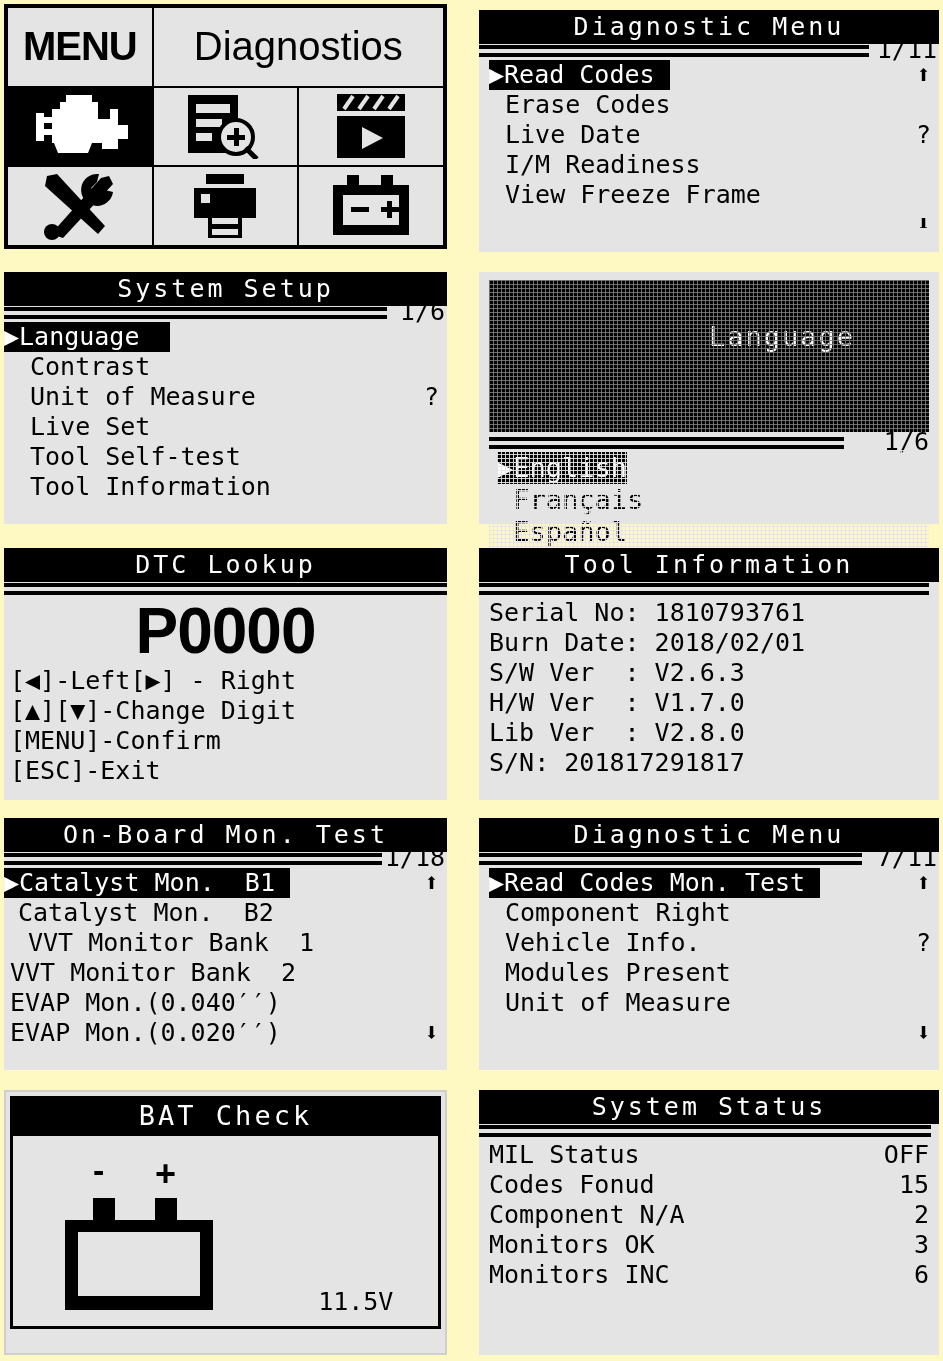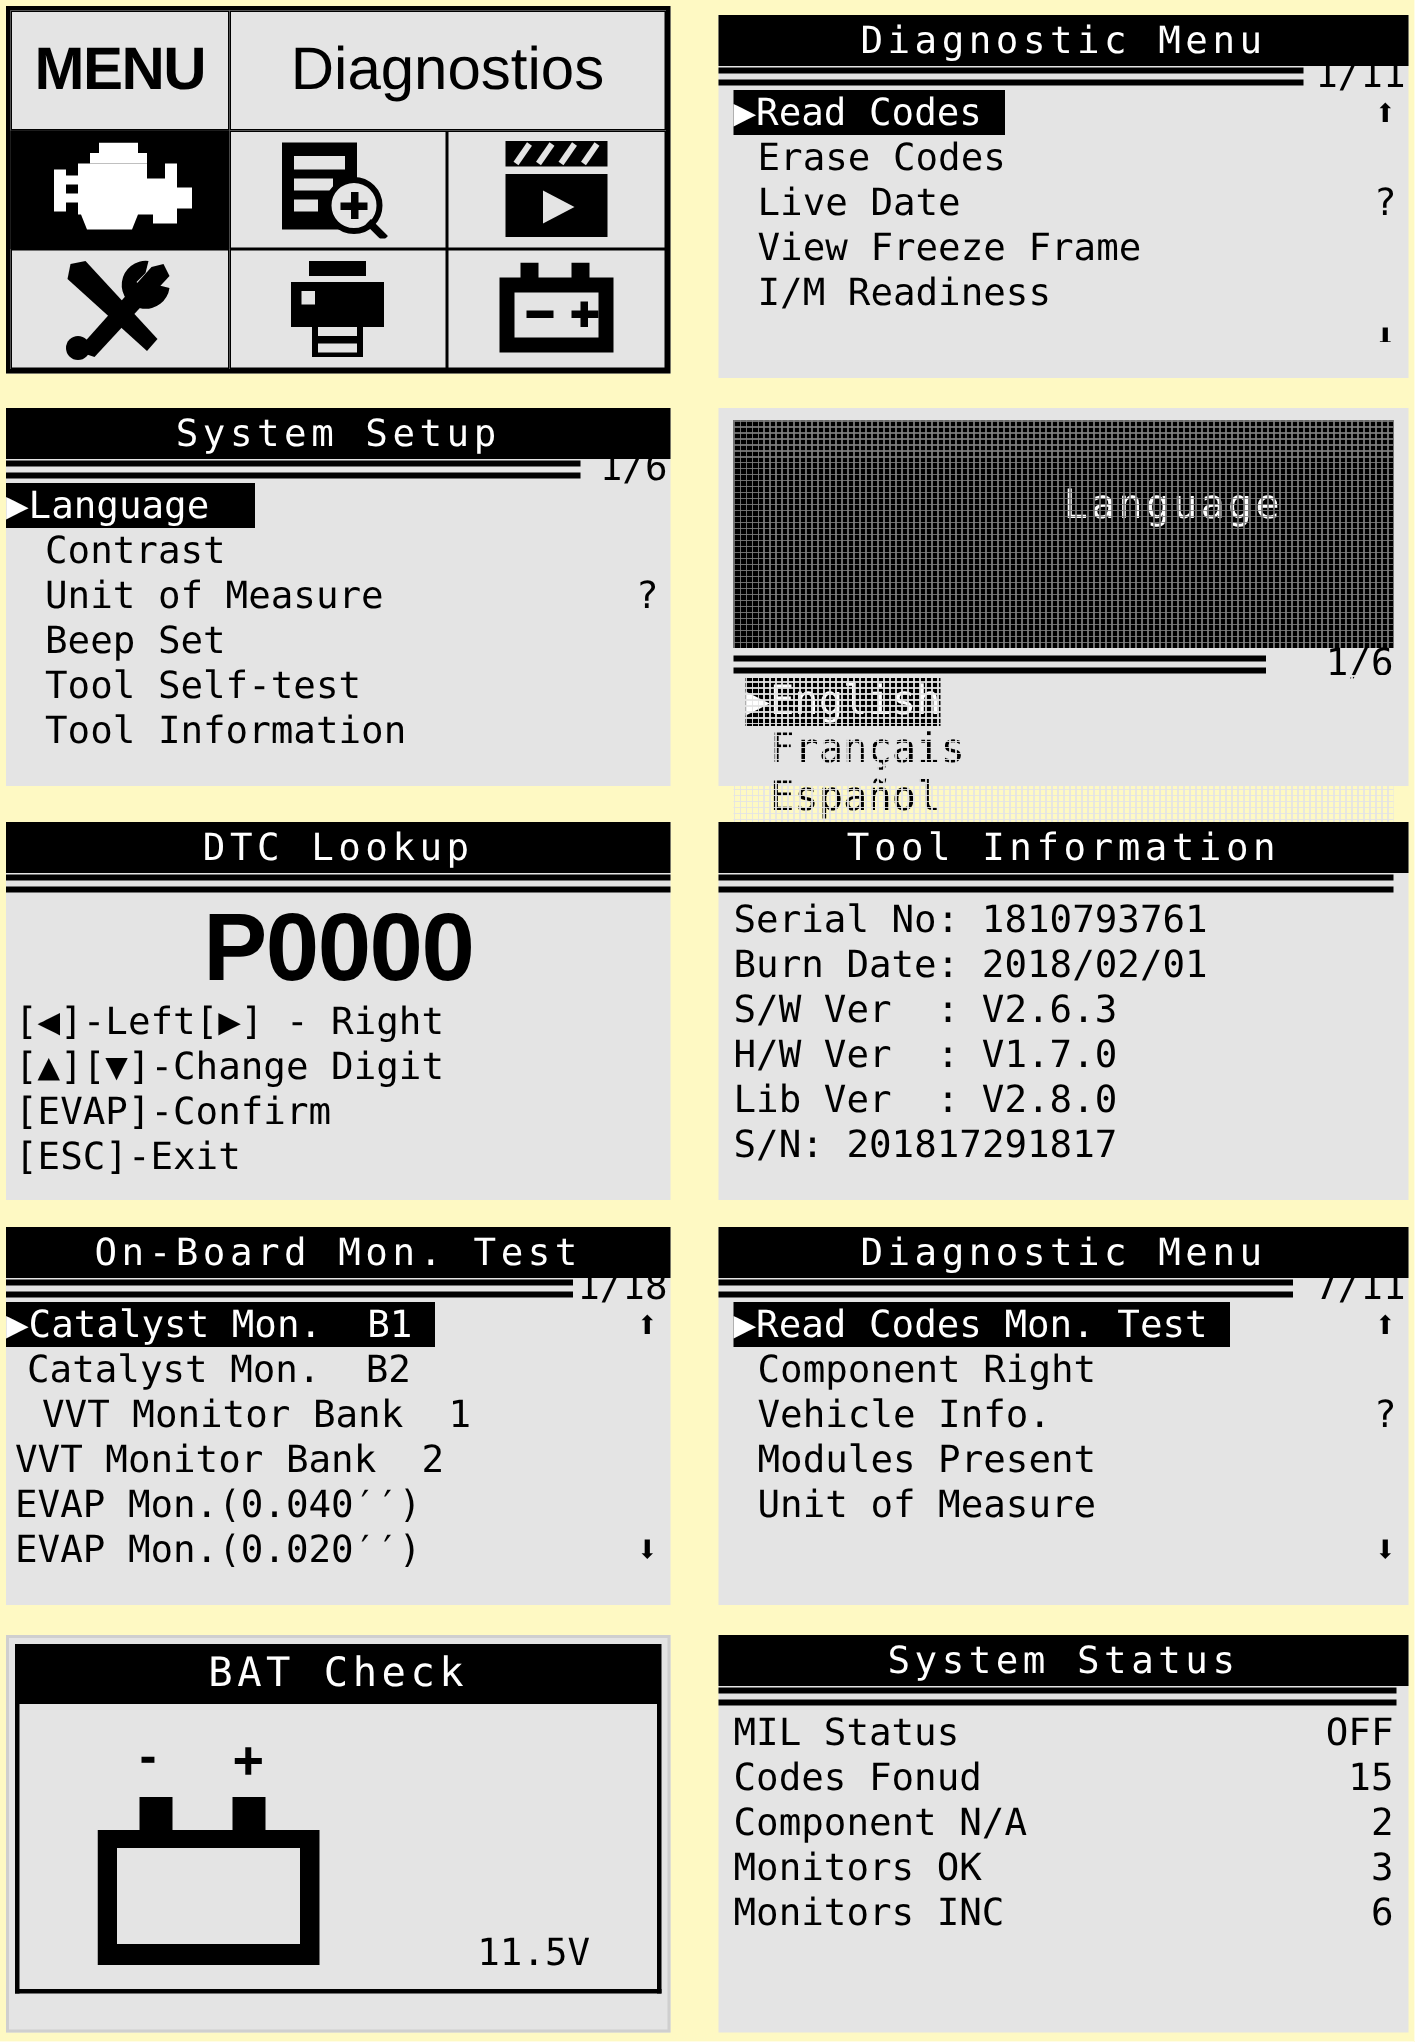--- a/index.html
+++ b/index.html
@@ -222,8 +222,8 @@
       <div class="row sel"><span class="band">▶<span>Read Codes</span> </span><span class="side">⬆</span></div>
       <div class="row"><span class="caret"> </span><span>Erase Codes</span></div>
       <div class="row"><span class="caret"> </span><span>Live Date</span><span class="side">?</span></div>
+      <div class="row"><span class="caret"> </span><span>I/M Readiness</span></div>
       <div class="row"><span class="caret"> </span><span>View Freeze Frame</span></div>
-      <div class="row"><span class="caret"> </span><span>I/M Readiness</span></div>
       <div class="row" style="overflow:hidden;height:18px;"><span class="caret"> </span><span class="side">⬇</span></div>
     </div>
   </div>

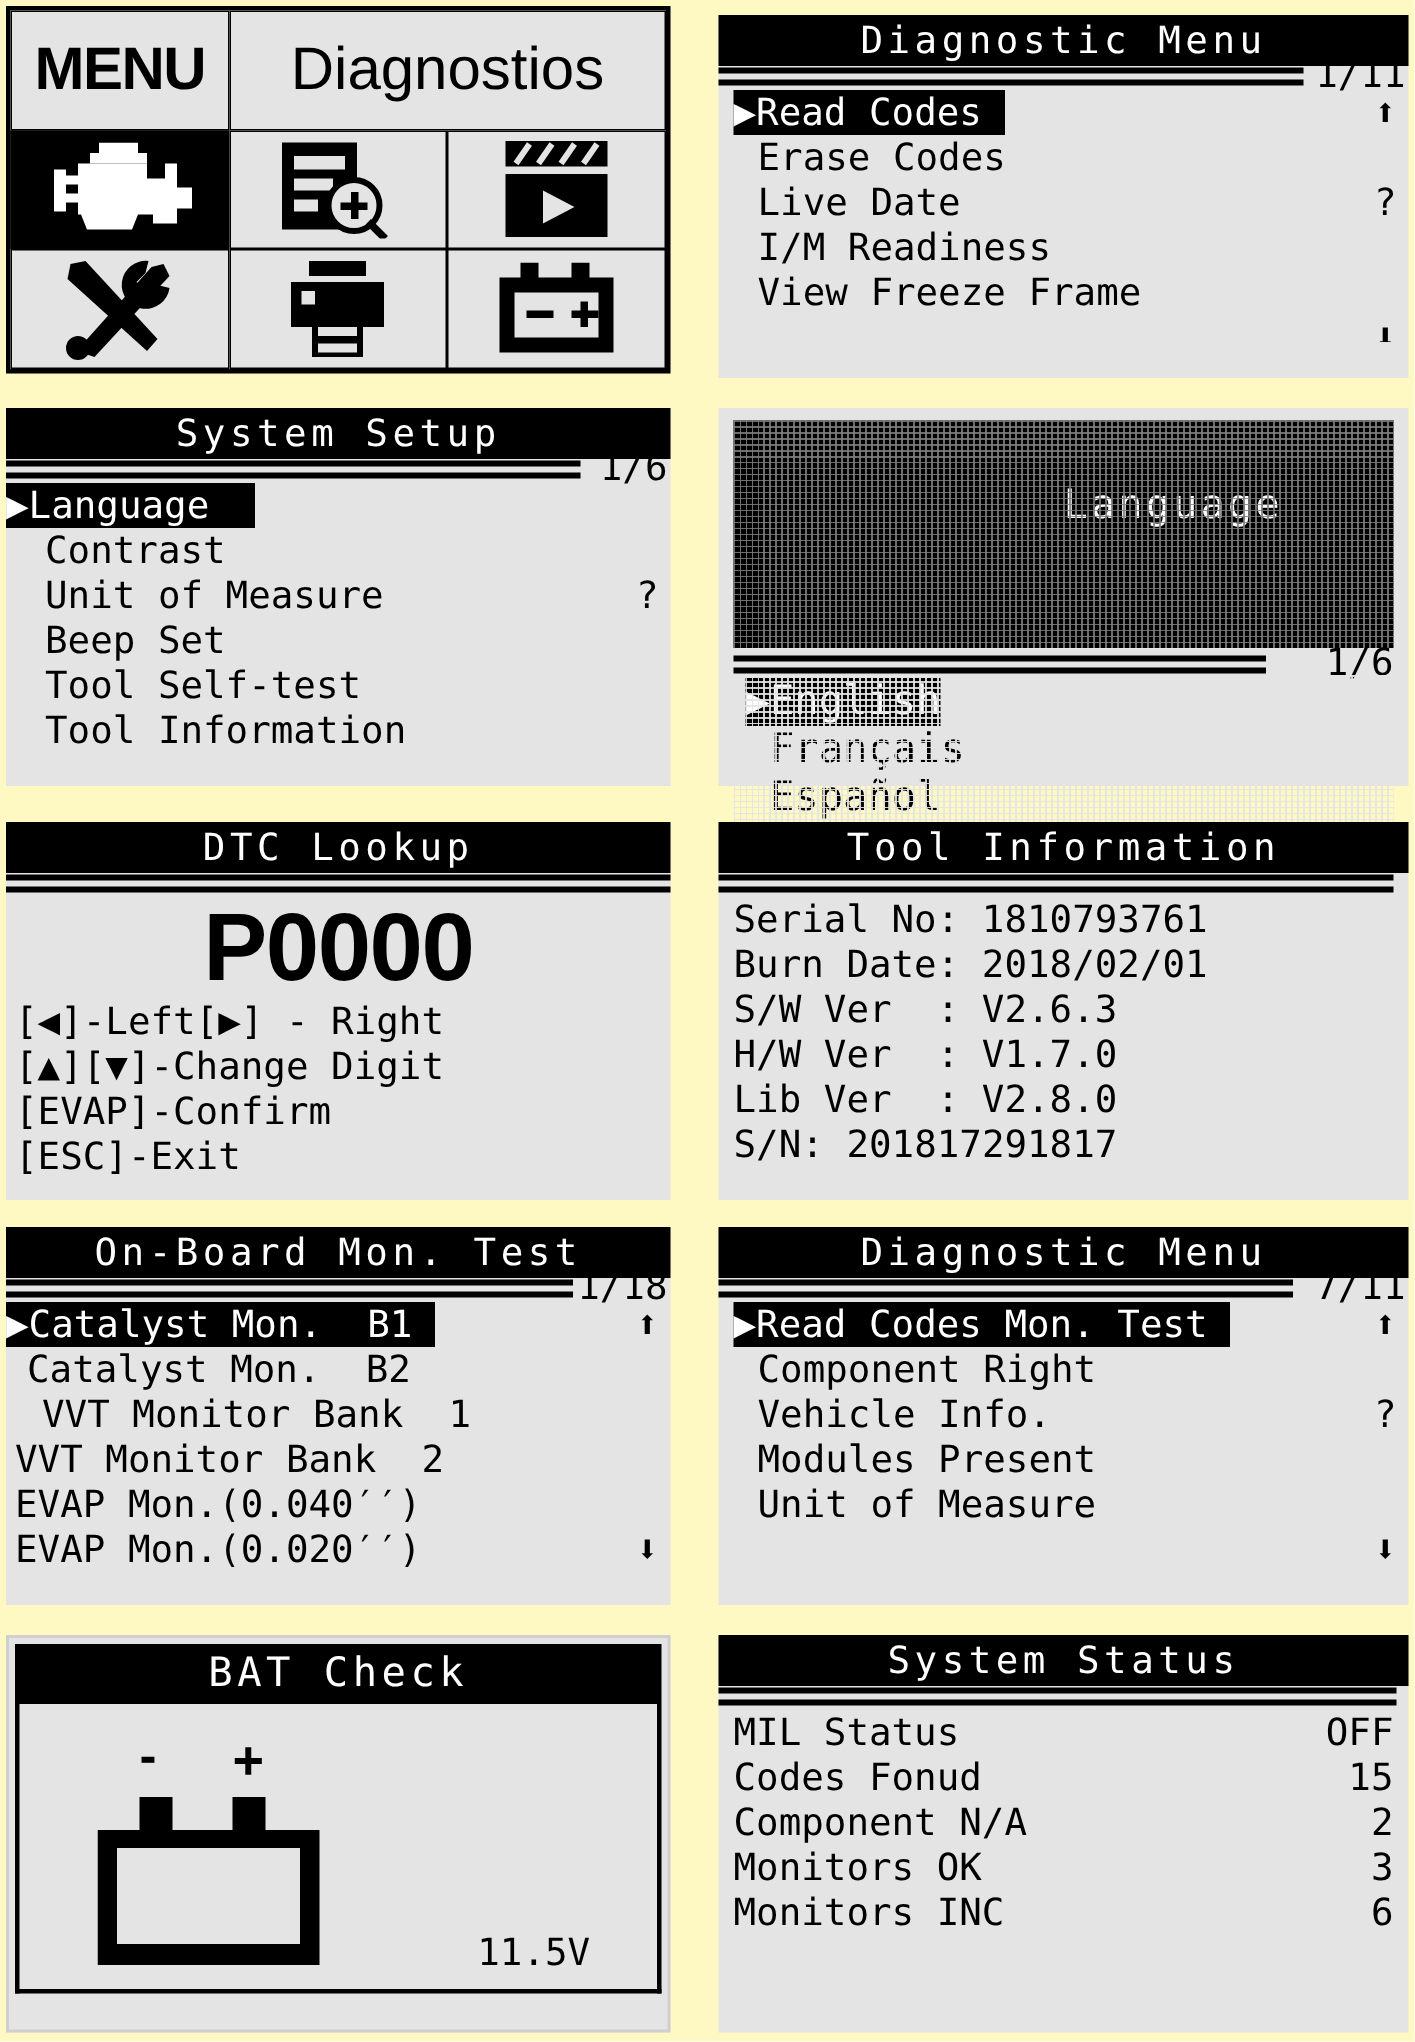--- a/index.html
+++ b/index.html
@@ -239,7 +239,7 @@
       <div class="row sel" style="padding-left:0;"><span class="band">▶<span>Language</span>  </span></div>
       <div class="row"><span class="caret"> </span><span>Contrast</span></div>
       <div class="row"><span class="caret"> </span><span>Unit of Measure</span><span class="side">?</span></div>
-      <div class="row"><span class="caret"> </span><span>Beep Set</span></div>
+      <div class="row"><span class="caret"> </span><span>Live Set</span></div>
       <div class="row"><span class="caret"> </span><span>Tool Self-test</span></div>
       <div class="row"><span class="caret"> </span><span>Tool Information</span></div>
     </div>

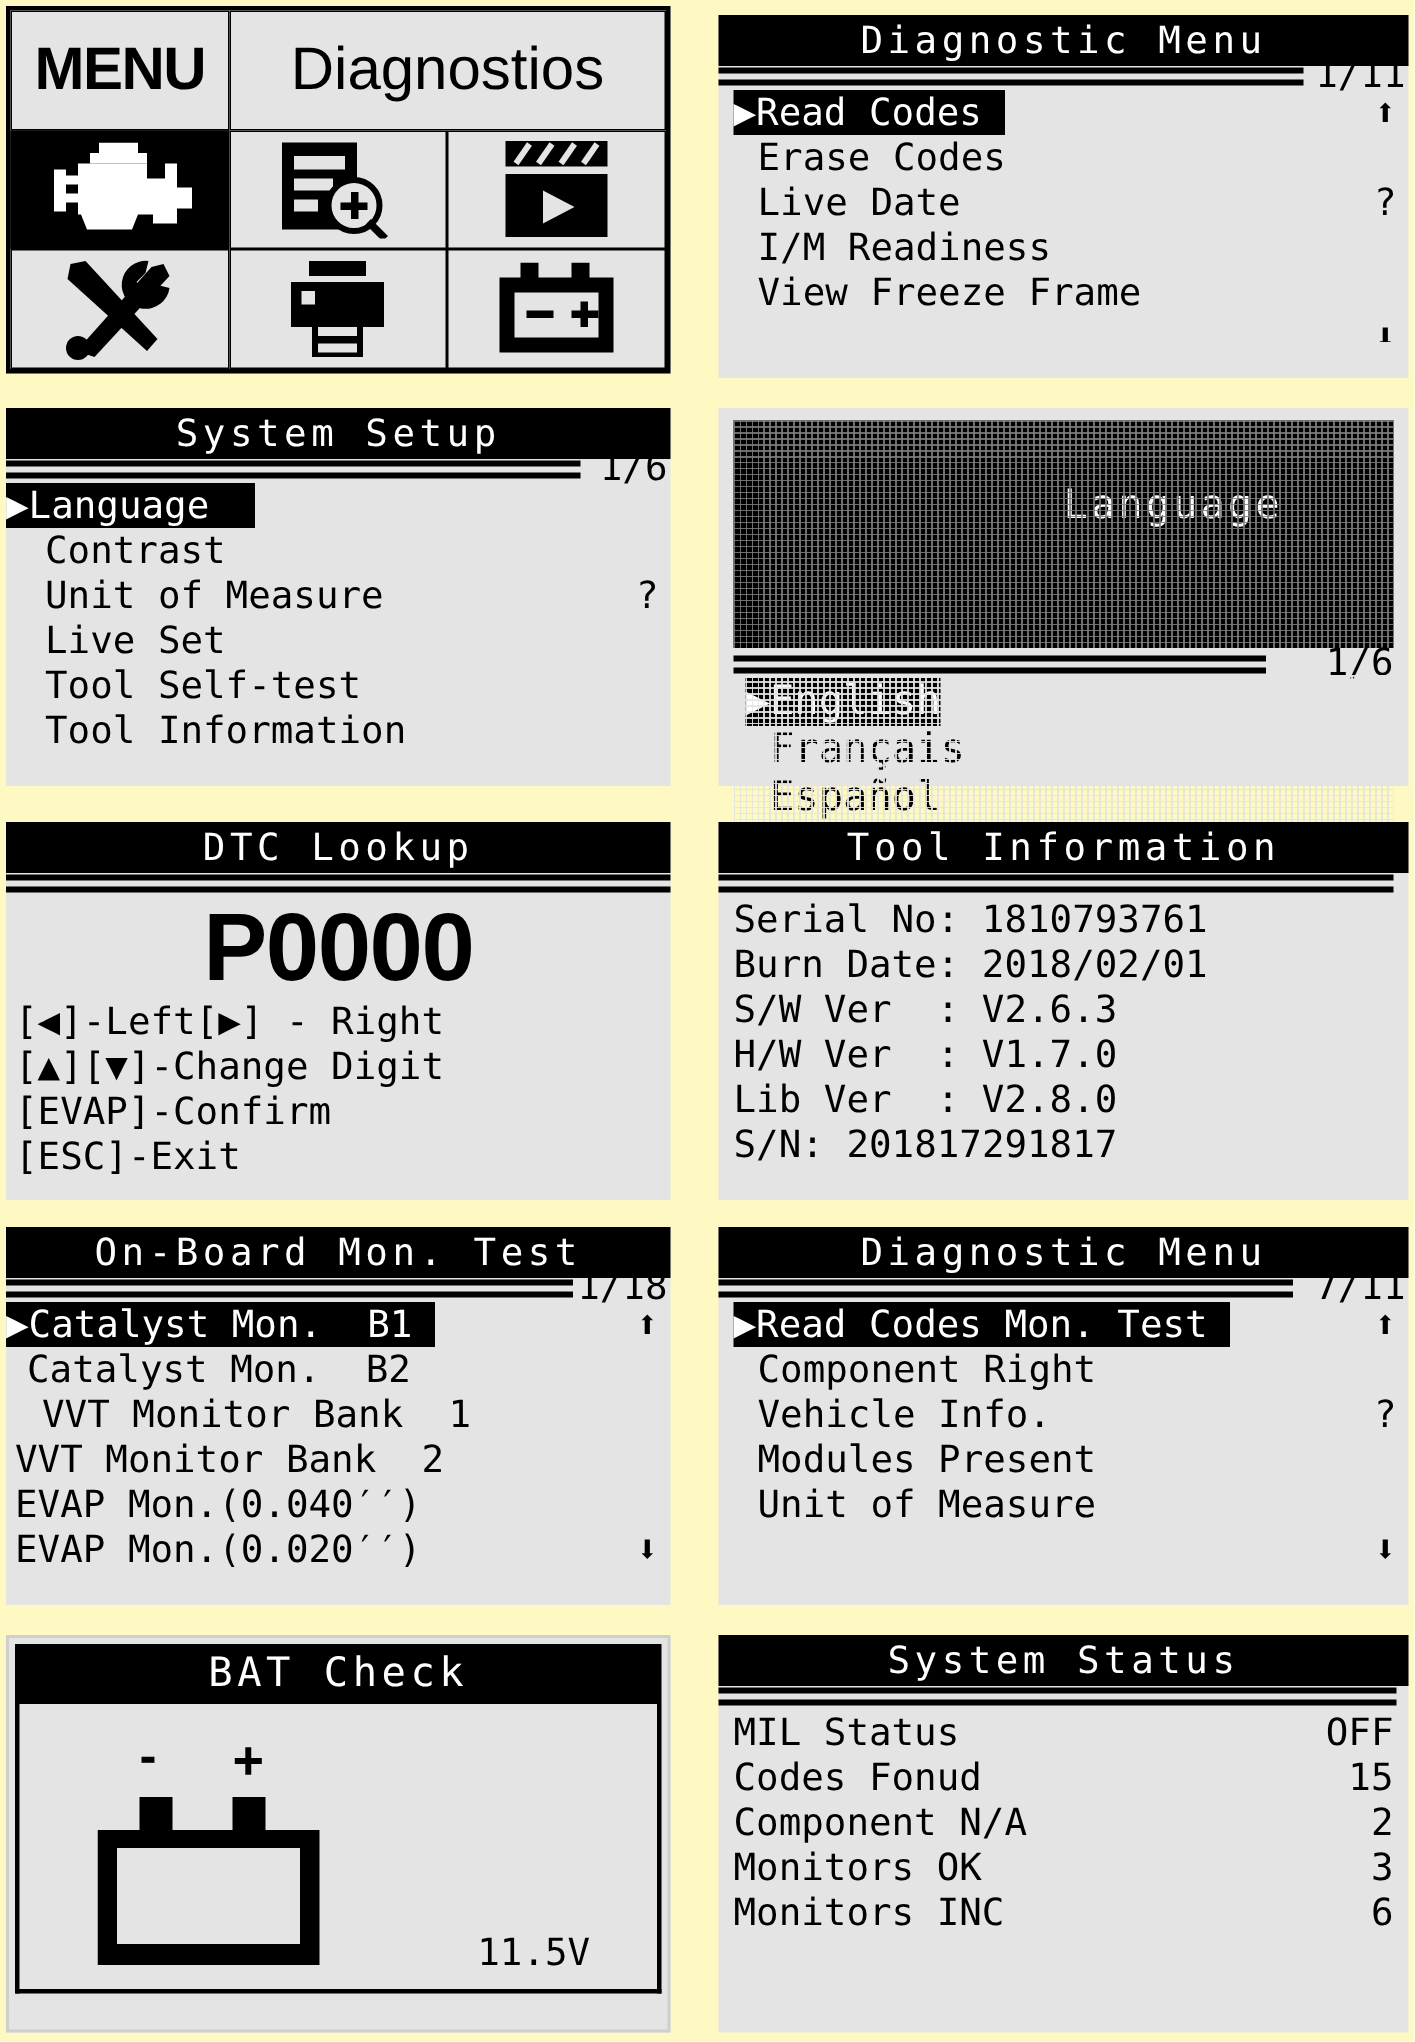--- a/index.html
+++ b/index.html
@@ -277,7 +277,7 @@
     <div class="dtc-code">P0000</div>
     <div class="dtc-line">[◀]-Left[▶] - Right</div>
     <div class="dtc-line">[▲][▼]-Change Digit</div>
-    <div class="dtc-line">[EVAP]-Confirm</div>
+    <div class="dtc-line">[MENU]-Confirm</div>
     <div class="dtc-line">[ESC]-Exit</div>
   </div>
 

